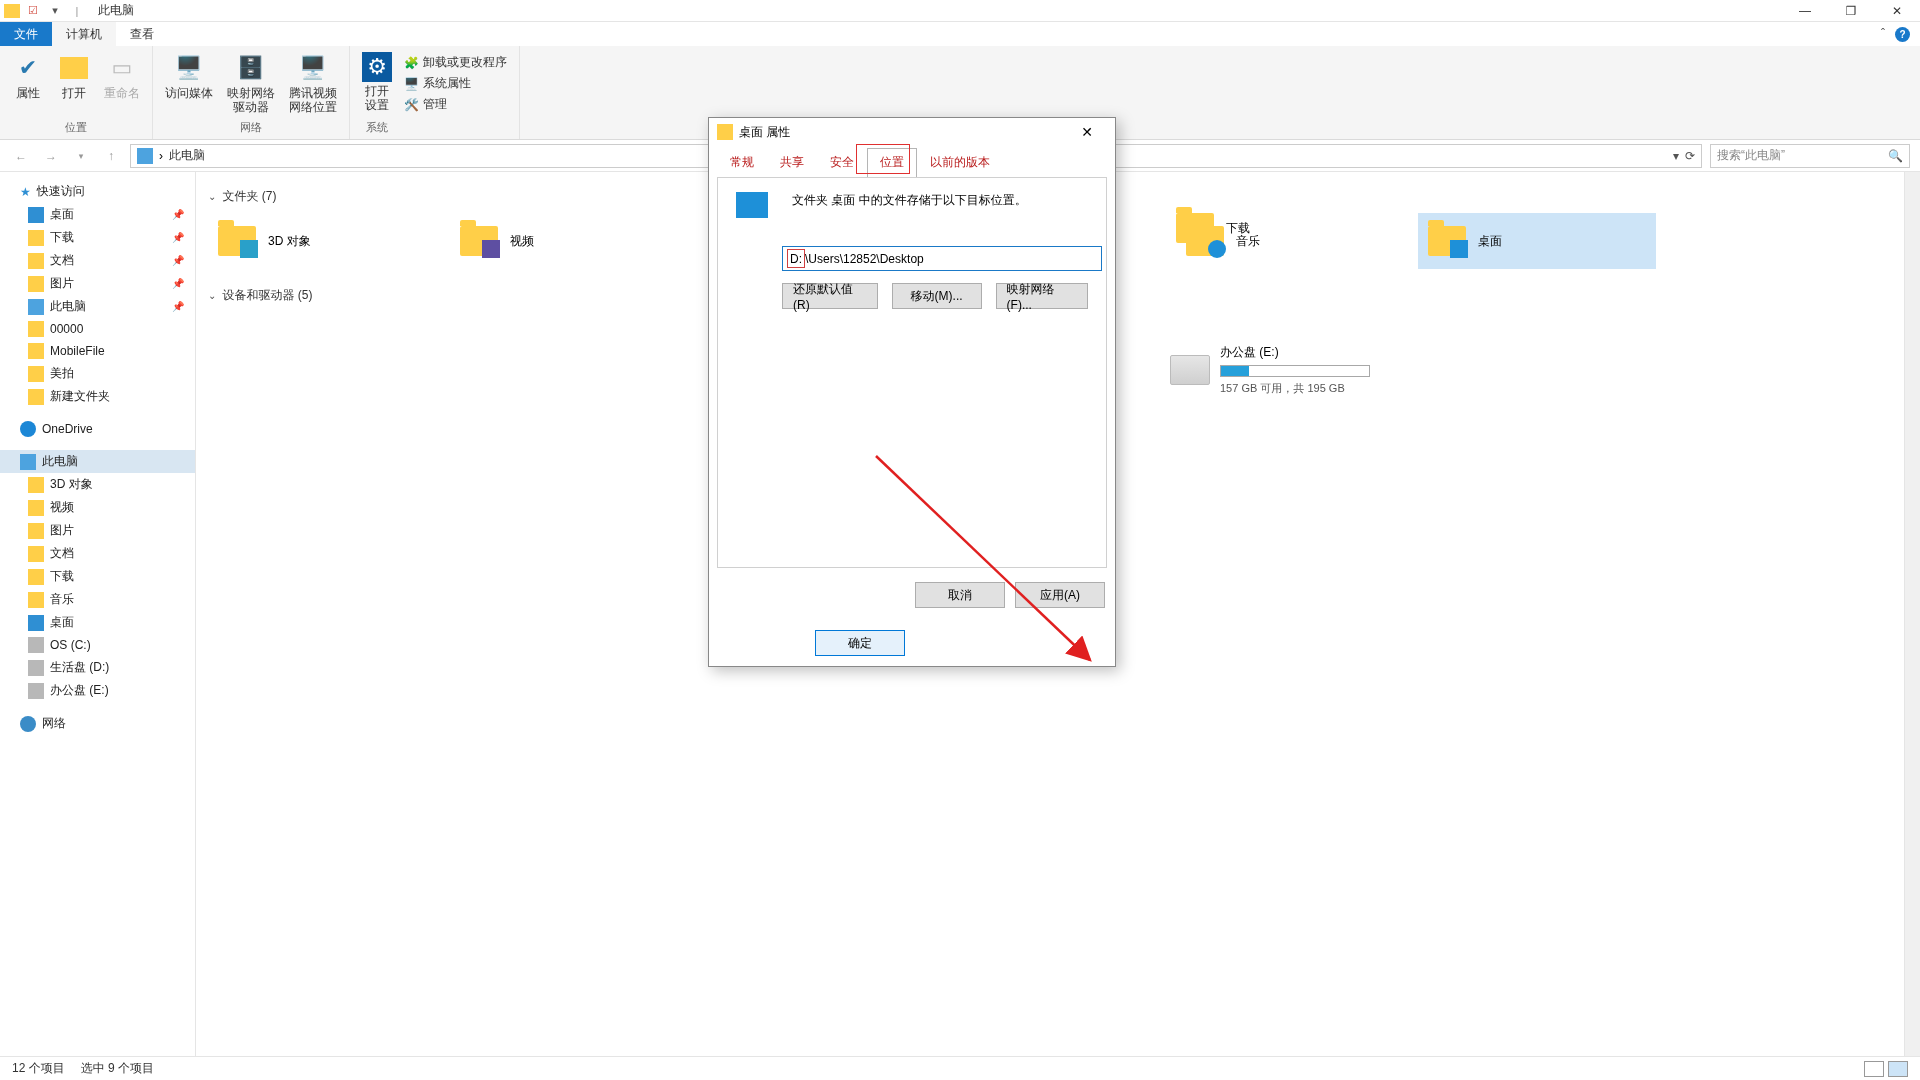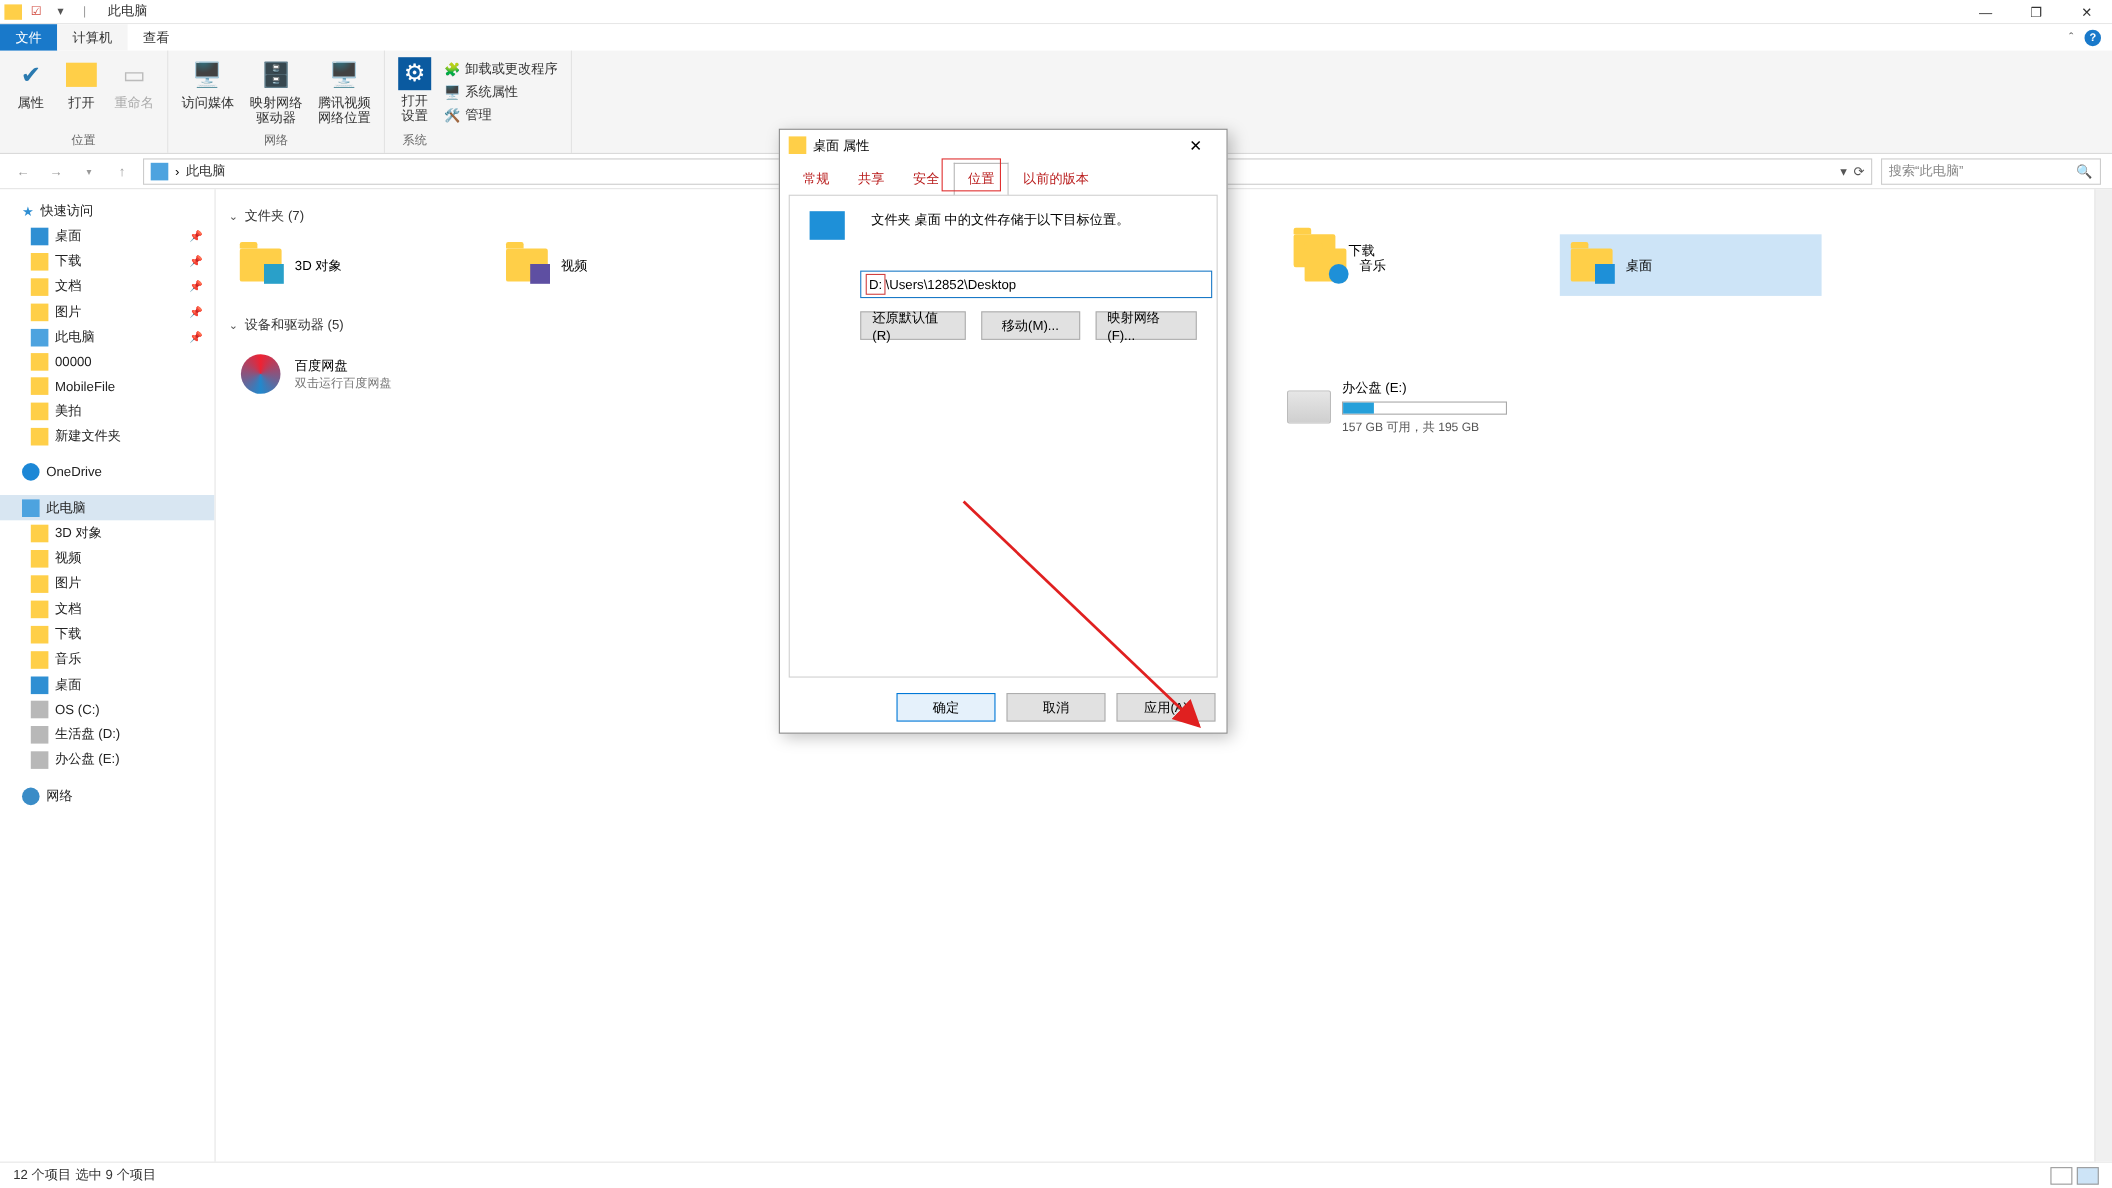--- a/index.html
+++ b/index.html
@@ -400,15 +400,6 @@
       <span>设备和驱动器 (5)</span>
     </div>
     <div class="tiles">
-      <div class="tile">
-        <span class="big-icon">
-            <span style="width:36px;height:36px;border-radius:50%;background:conic-gradient(#e23,#28c,#e23);display:inline-block;"></span>
-          </span>
-        <span class="tile-text">
-          <span>百度网盘</span>
-          <span class="tile-sub">双击运行百度网盘</span>
-        </span>
-      </div>
     </div>
 
     <div class="drive-tile" style="position:absolute; left:970px; top:170px;">

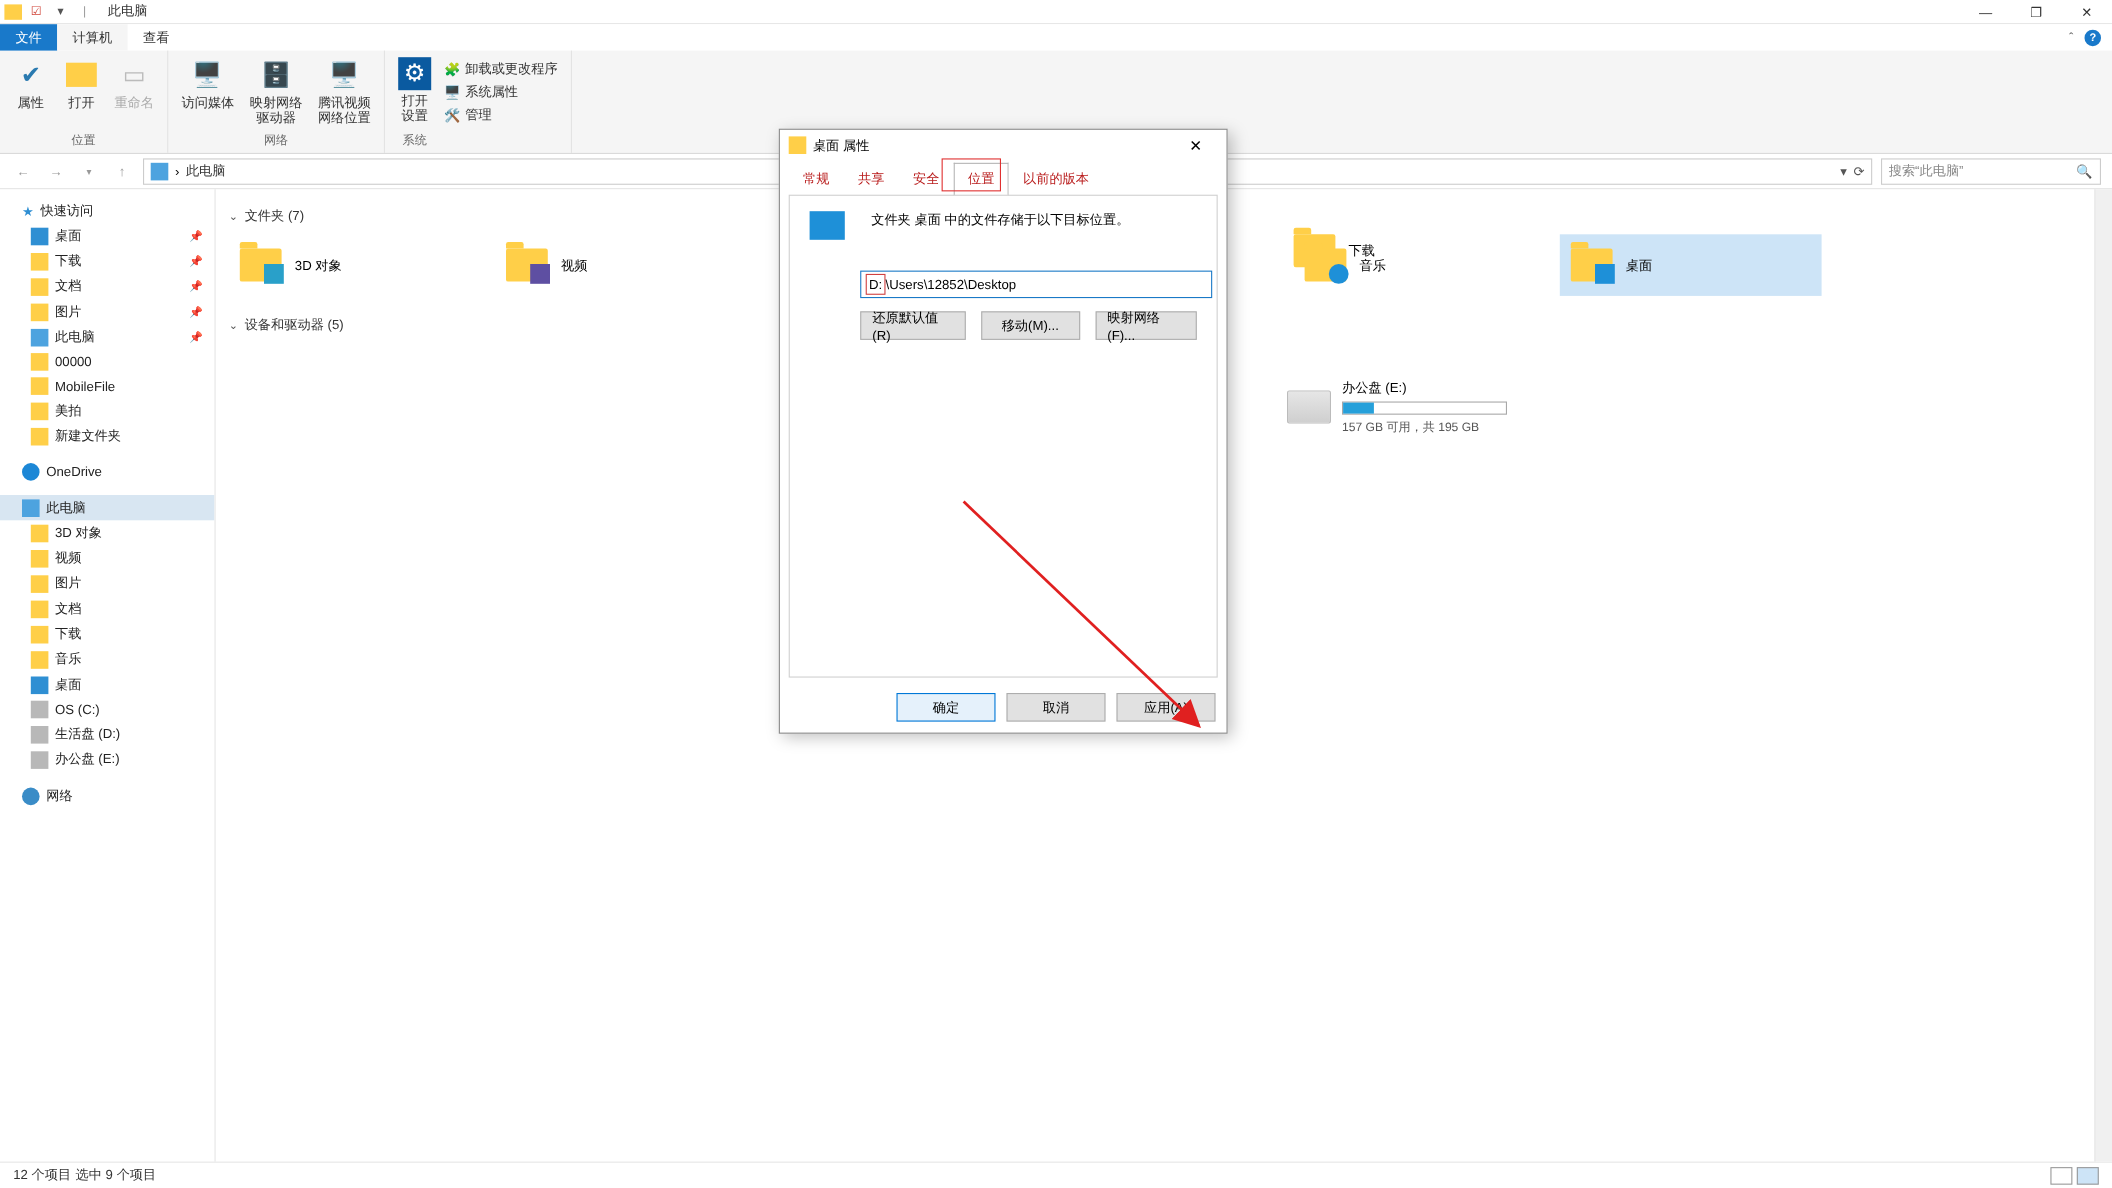--- a/index.html
+++ b/index.html
@@ -101,7 +101,7 @@
 .path-input .driveletter { border:1px solid #d04040; padding:0 2px; height:19px; display:inline-flex; align-items:center;}
 .button-row { display:flex; gap:14px; margin-left:46px; margin-top:12px; }
 .win-btn { min-width:90px; height:26px; border:1px solid #adadad; background:#e1e1e1; display:inline-flex; align-items:center; justify-content:center; padding: 0 10px;}
-.win-btn.primary { border:1px solid #0078d7; background:#e5f1fb;}
+.win-btn.primary { border:1px solid #0078d7; background:#e5f1fb;margin-top:48px;}
 .dialog-footer { display:flex; gap:10px; justify-content:flex-end; padding: 6px 10px 10px 10px; }
 
 

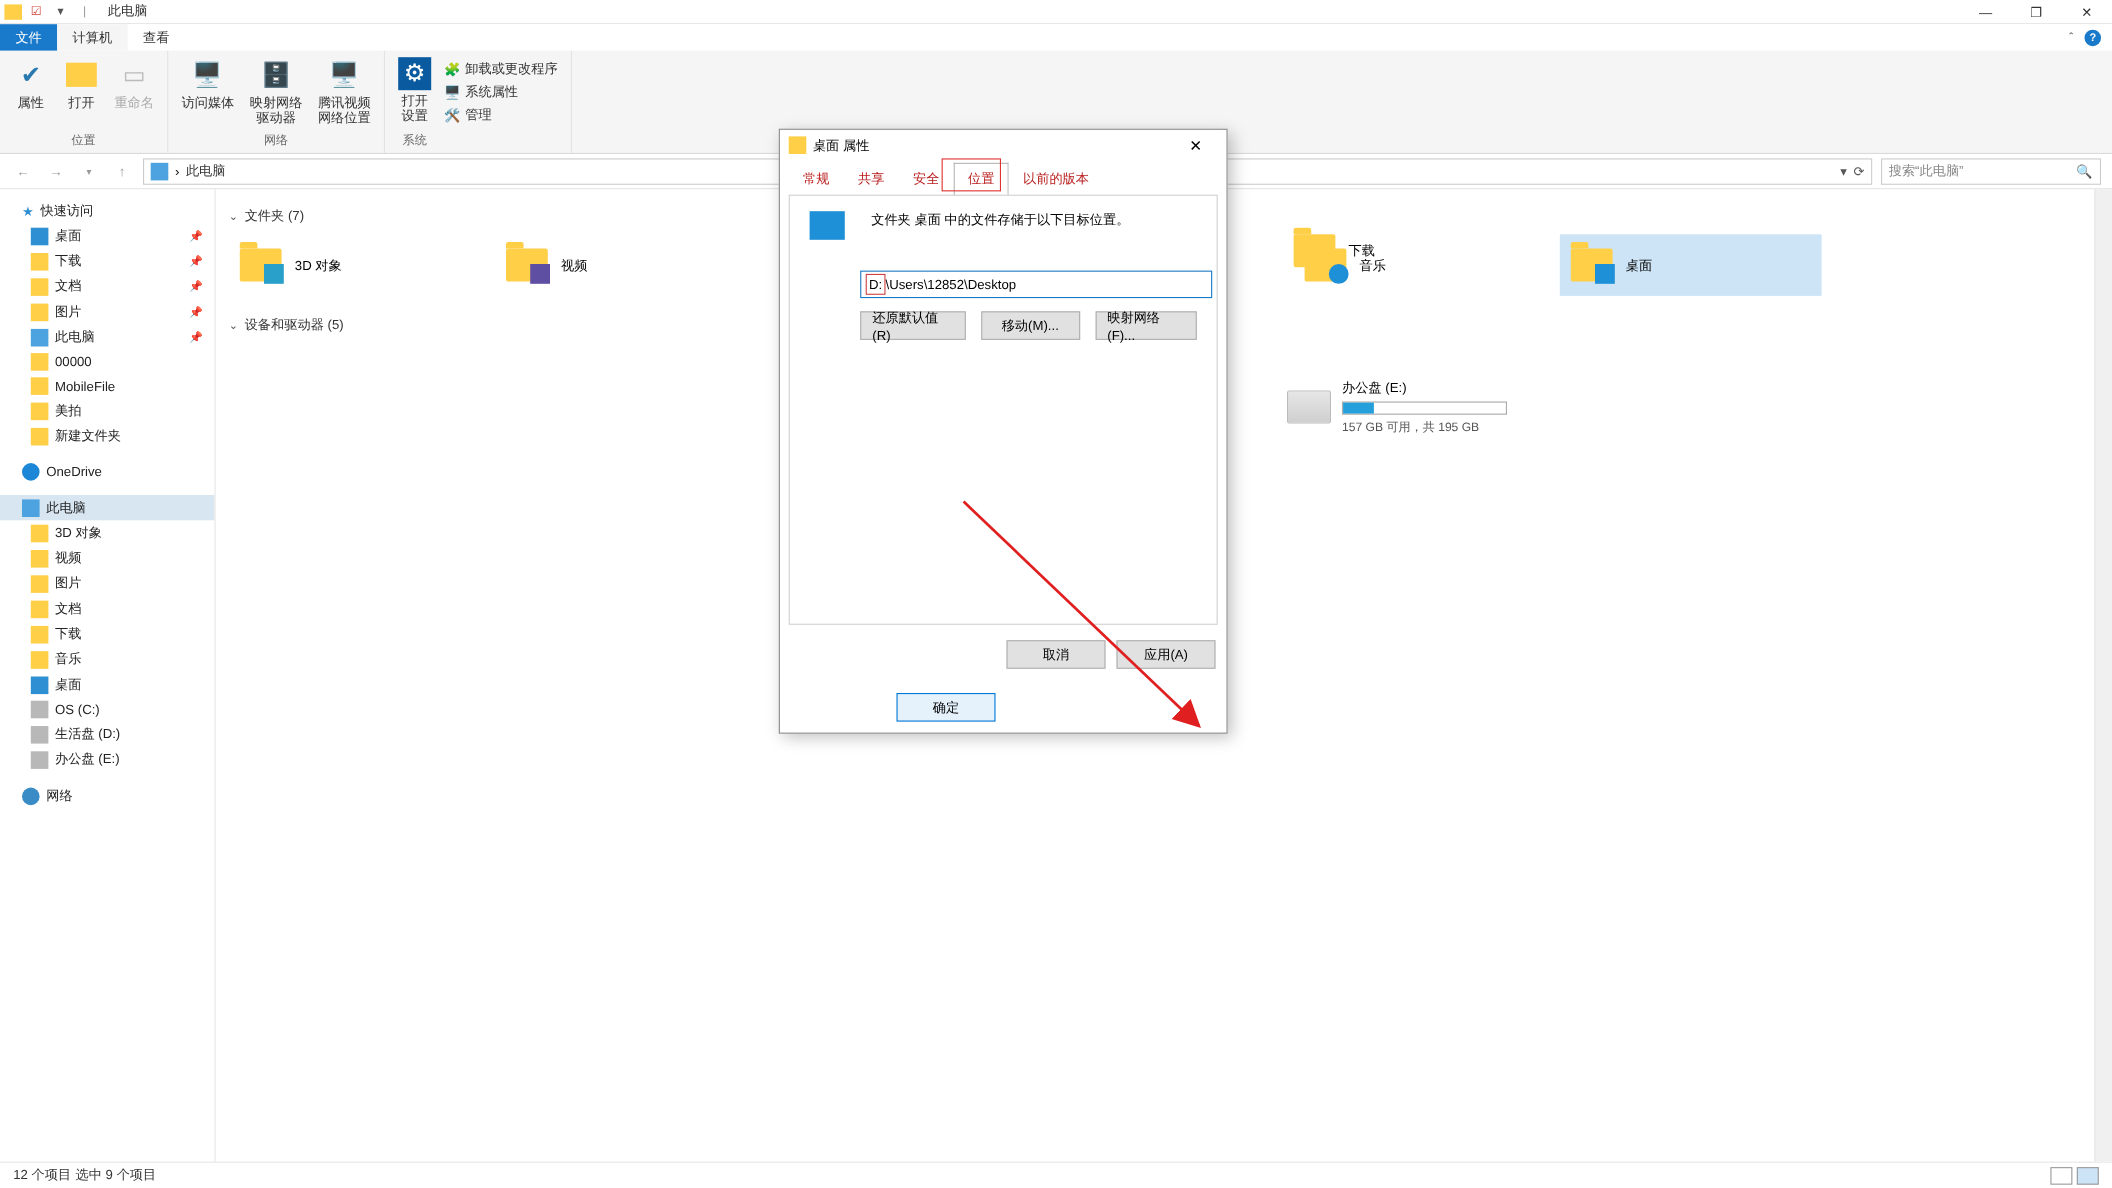--- a/index.html
+++ b/index.html
@@ -80,7 +80,7 @@
 .drive-text { color: #555; font-size: 11px; }
 
 
-.statusbar { height: 24px; border-top: 1px solid #e5e5e5; display: flex; align-items: center; padding: 0 12px; gap: 4px; color: #333; }
+.statusbar { height: 24px; border-top: 1px solid #e5e5e5; display: flex; align-items: center; padding: 0 12px; gap: 16px; color: #333; }
 .statusbar .right { margin-left: auto; display:flex; gap:4px;}
 .view-toggle { width:20px; height:16px; border:1px solid #999; display:inline-block;}
 

